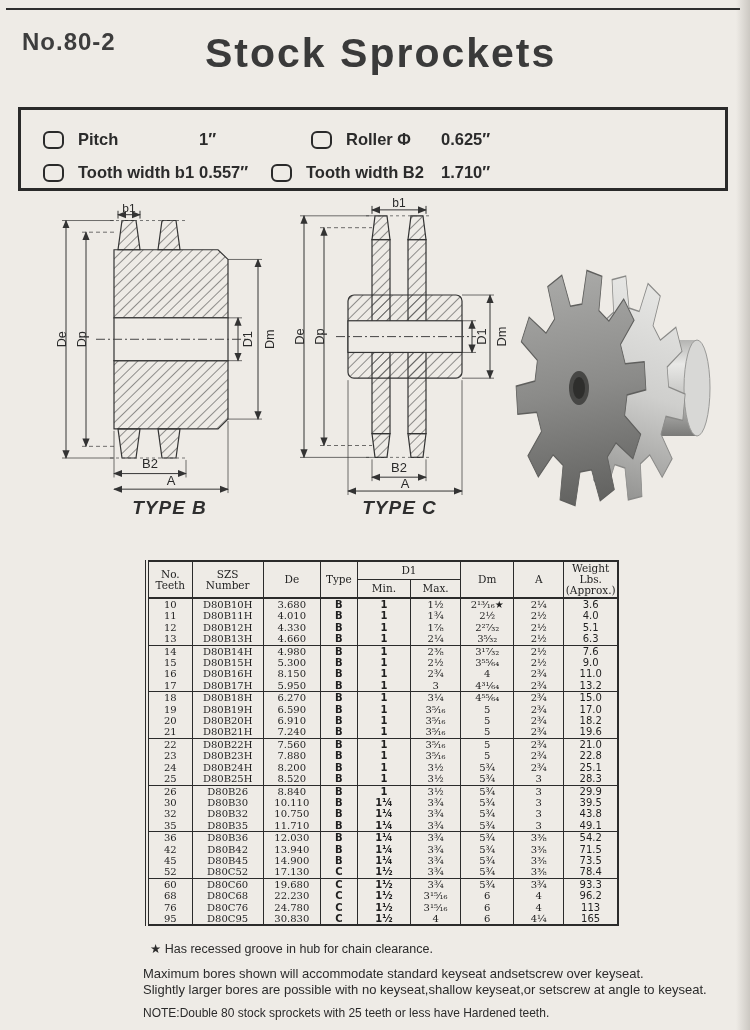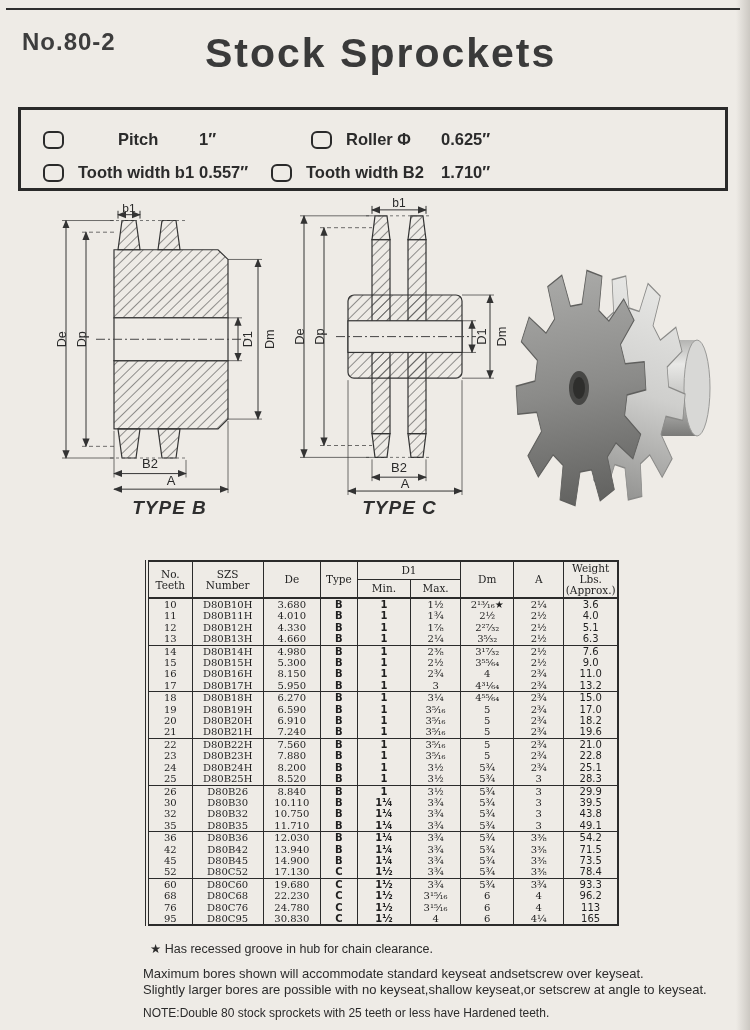--- a/index.html
+++ b/index.html
@@ -58,7 +58,7 @@
   <div class="bigtitle">Stock Sprockets</div>
 
   <div class="specbox">
-    <div class="spec-item" style="left:22px;top:20px;gap:40px;">
+    <div class="spec-item" style="left:22px;top:20px;">
       <span class="chk"></span>
       <span class="spec-label">Pitch</span>
     </div>

